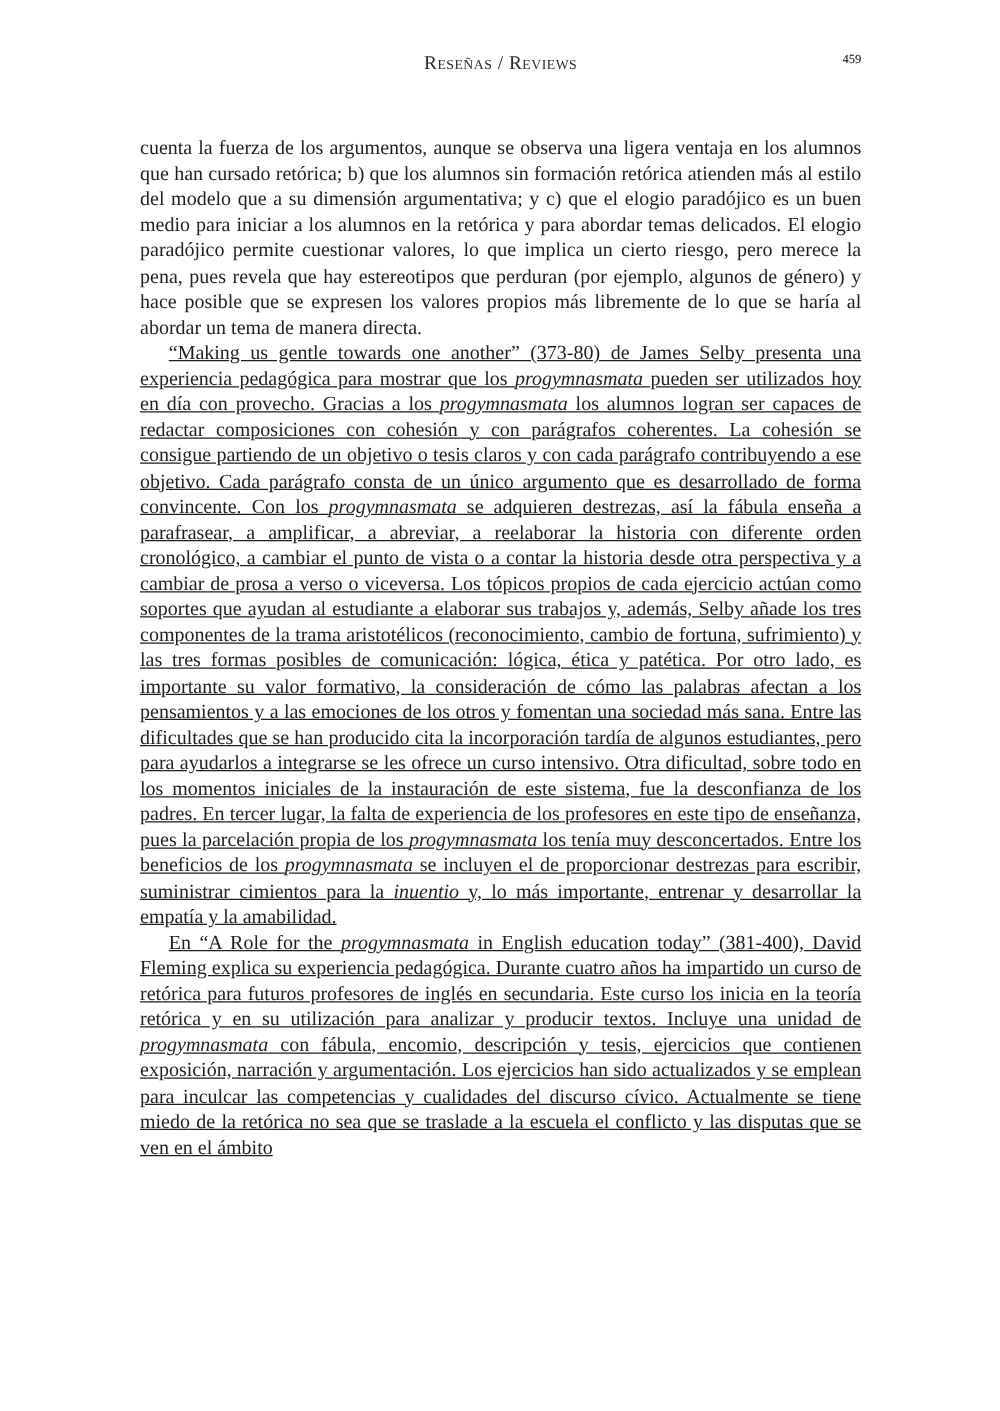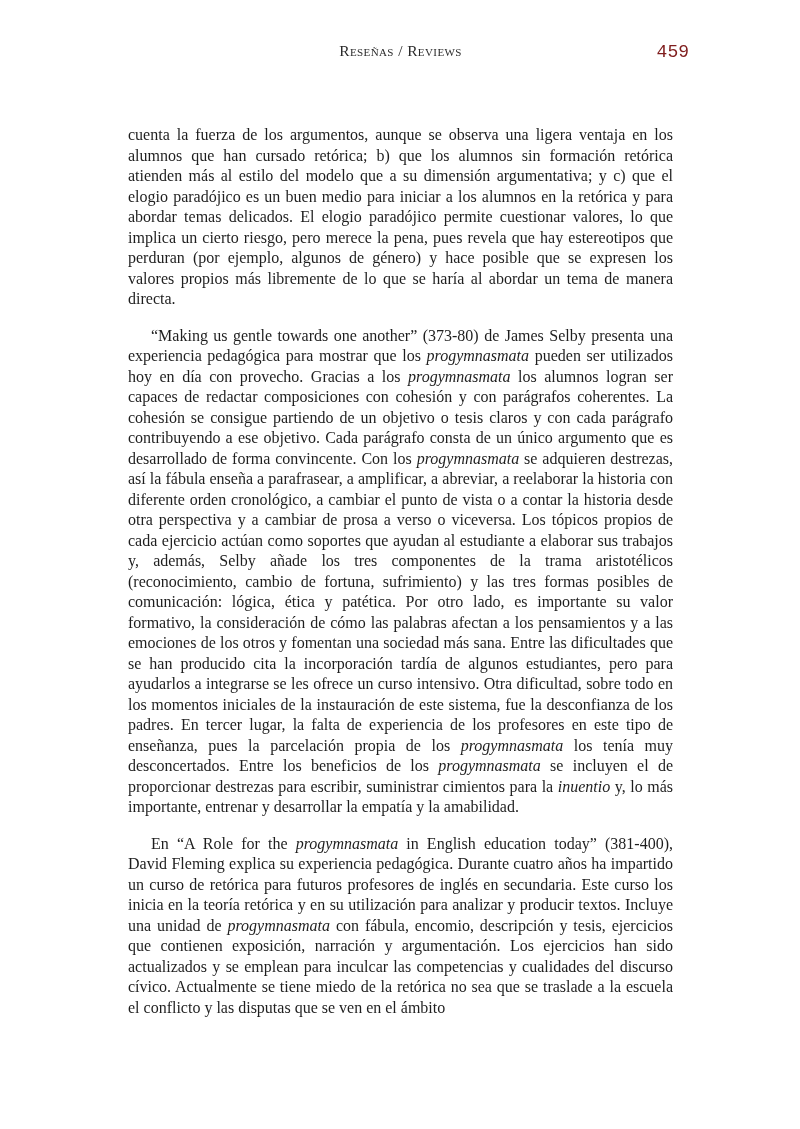--- a/index.html
+++ b/index.html
@@ -31,9 +31,8 @@
     position: absolute;
     top: 42px;
     right: 111px;
-    font-size: 18px;
-    color: #7f1d1d;
-    font-family: Liberation Mono, monospace;
+    font-size: 10px;
+    color: #000000;
   }
   .body-text {
     position: absolute;

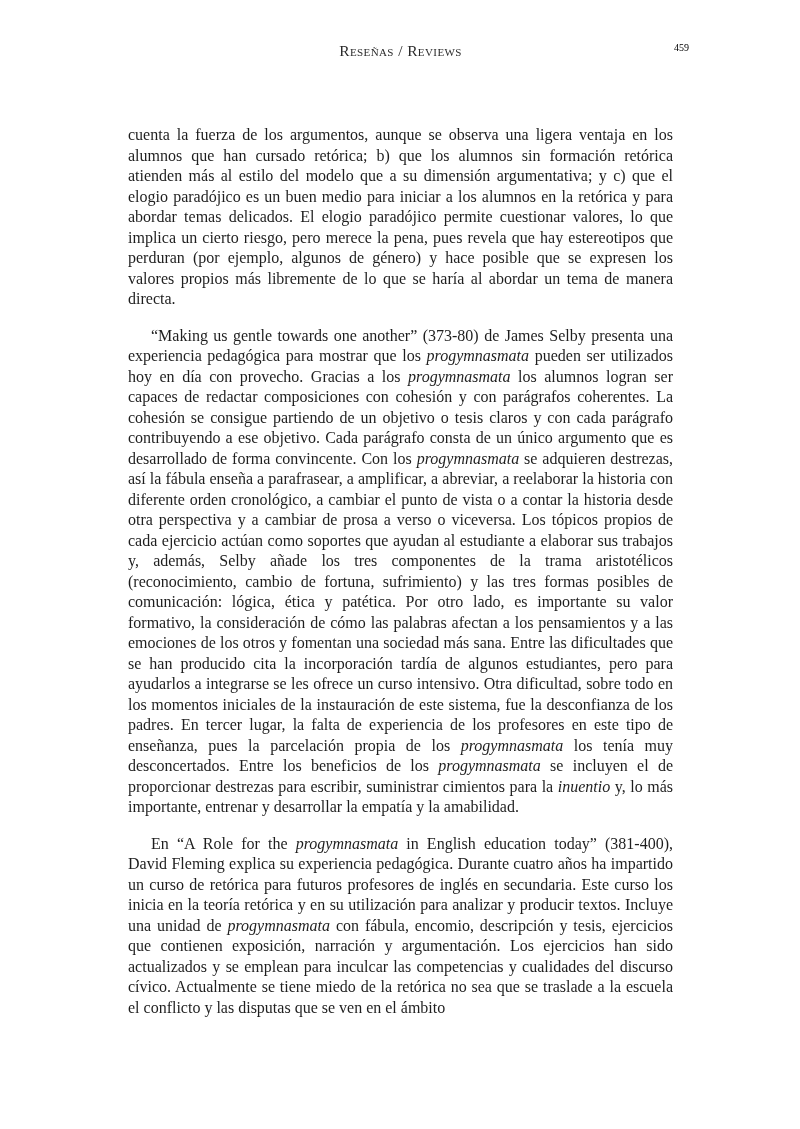--- a/index.html
+++ b/index.html
@@ -44,7 +44,7 @@
     line-height: 20.5px;
   }
   .body-text p {
-    margin: 16px;
+    margin: 0;
     padding: 0;
   }
   .body-text p.indent {

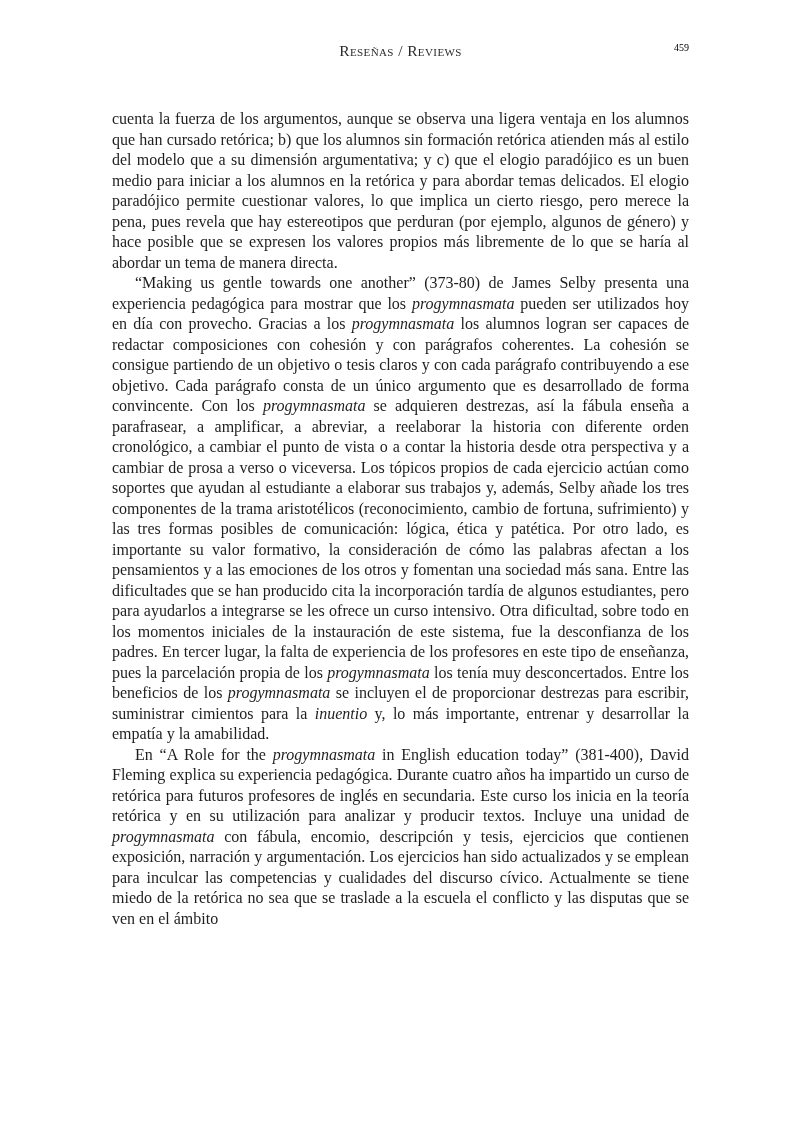--- a/index.html
+++ b/index.html
@@ -49,6 +49,7 @@
   }
   .body-text p.indent {
     text-indent: 23px;
+    text-decoration: underline;
   }
   .body-text em {
     font-style: italic;

